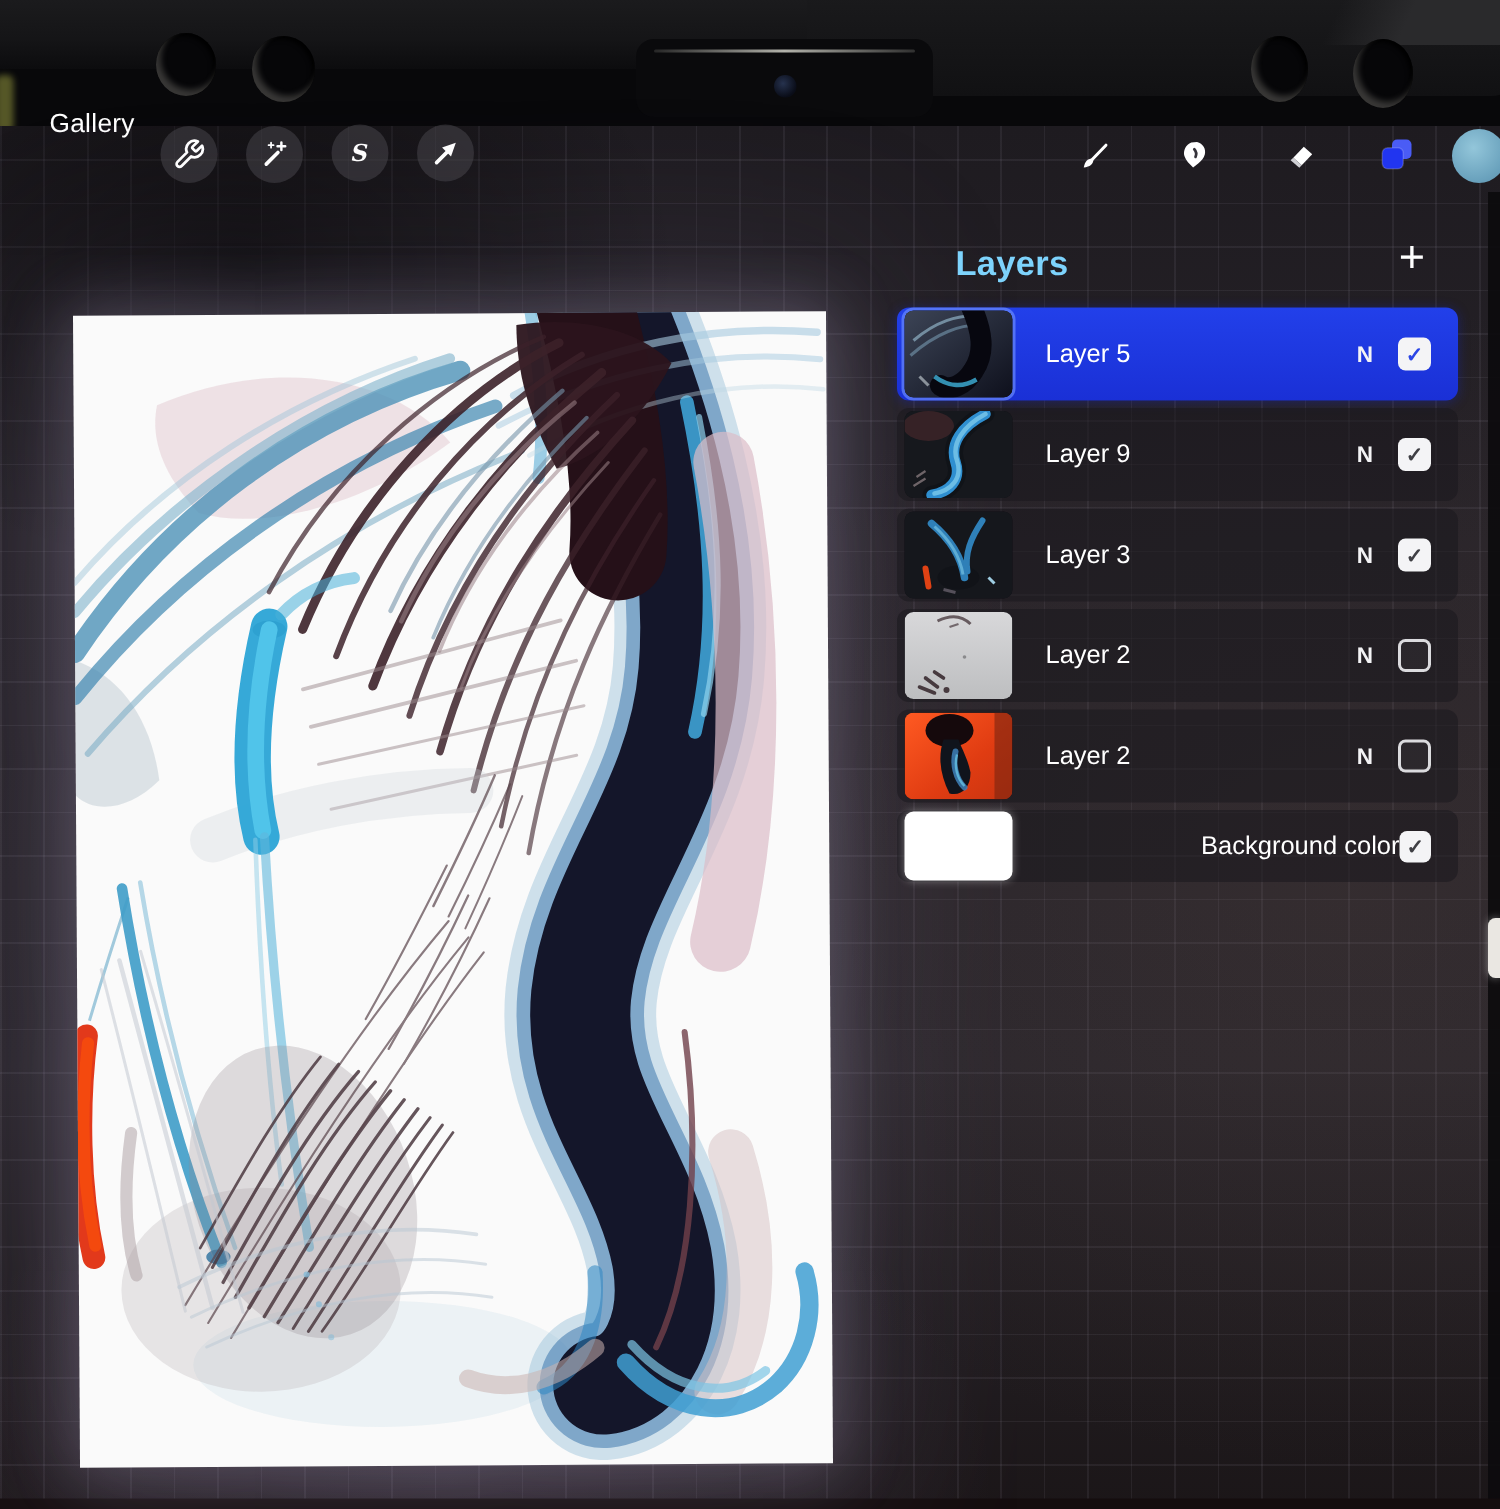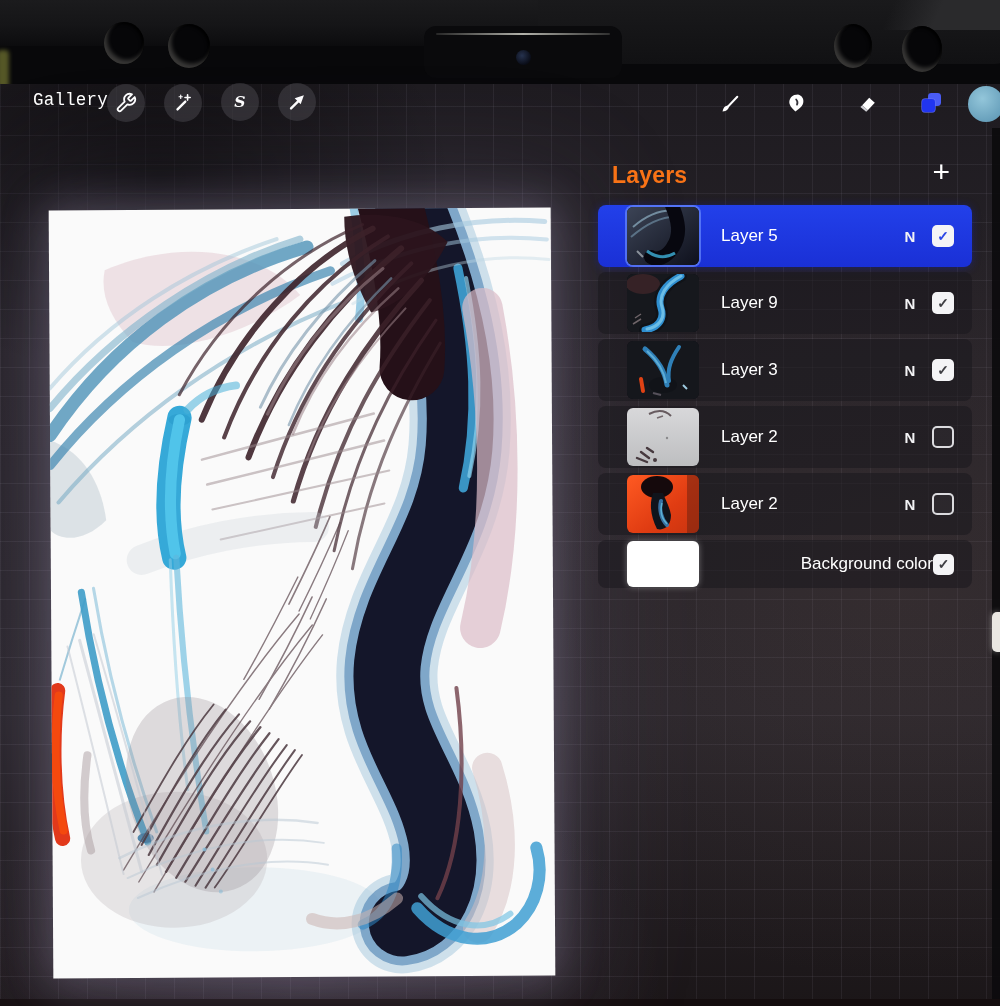--- a/index.html
+++ b/index.html
@@ -37,7 +37,7 @@
   .side-tab{position:absolute;right:0;top:612px;width:8px;height:40px;background:#eae7e2;border-radius:5px 0 0 5px;box-shadow:0 0 6px rgba(255,255,255,.4);}
 
   
-  .gallery{position:absolute;left:33px;top:90px;color:#fff;font-size:17.5px;font-weight:500;letter-spacing:.2px;font-family:Liberation Mono, monospace;}
+  .gallery{position:absolute;left:33px;top:72px;color:#fff;font-size:17.5px;font-weight:500;letter-spacing:.2px;}
   .tool{position:absolute;width:38px;height:38px;border-radius:50%;background:rgba(74,72,78,.5);
         display:flex;align-items:center;justify-content:center;}
   .tool.flat{background:transparent;}

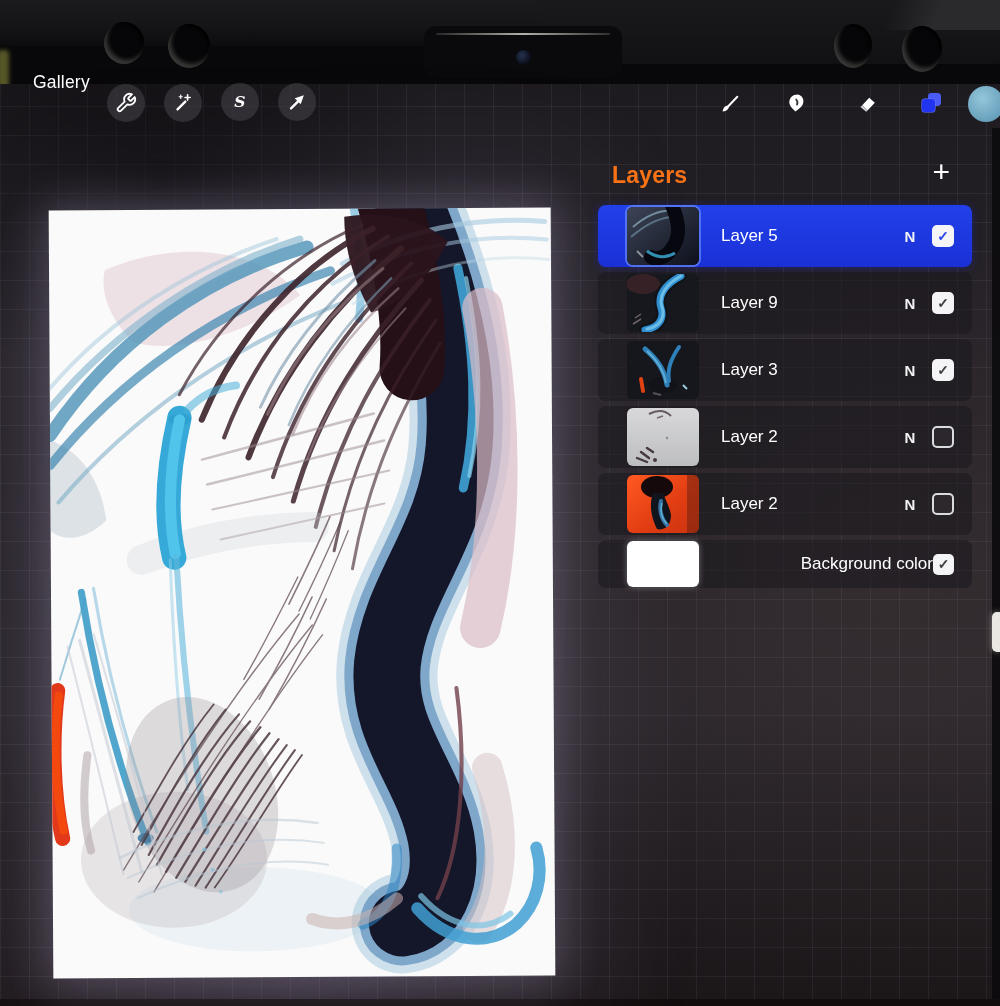--- a/index.html
+++ b/index.html
@@ -54,7 +54,7 @@
   
   .panel{position:absolute;left:598px;top:145px;width:374px;}
   .panel-head{position:relative;height:60px;display:flex;align-items:center;}
-  .panel-title{color:#f97316;font-size:23px;font-weight:700;margin-left:14px;letter-spacing:.2px;}
+  .panel-title{color:#7dd3fc;font-size:23px;font-weight:700;margin-left:39px;letter-spacing:.2px;}
   .add-btn{position:absolute;right:22px;top:10px;color:#fff;font-size:30px;font-weight:300;line-height:34px;}
   .layer-row{position:relative;height:62px;margin-bottom:5px;border-radius:8px;
              background:rgba(26,24,29,.55);display:flex;align-items:center;padding-left:24px;}

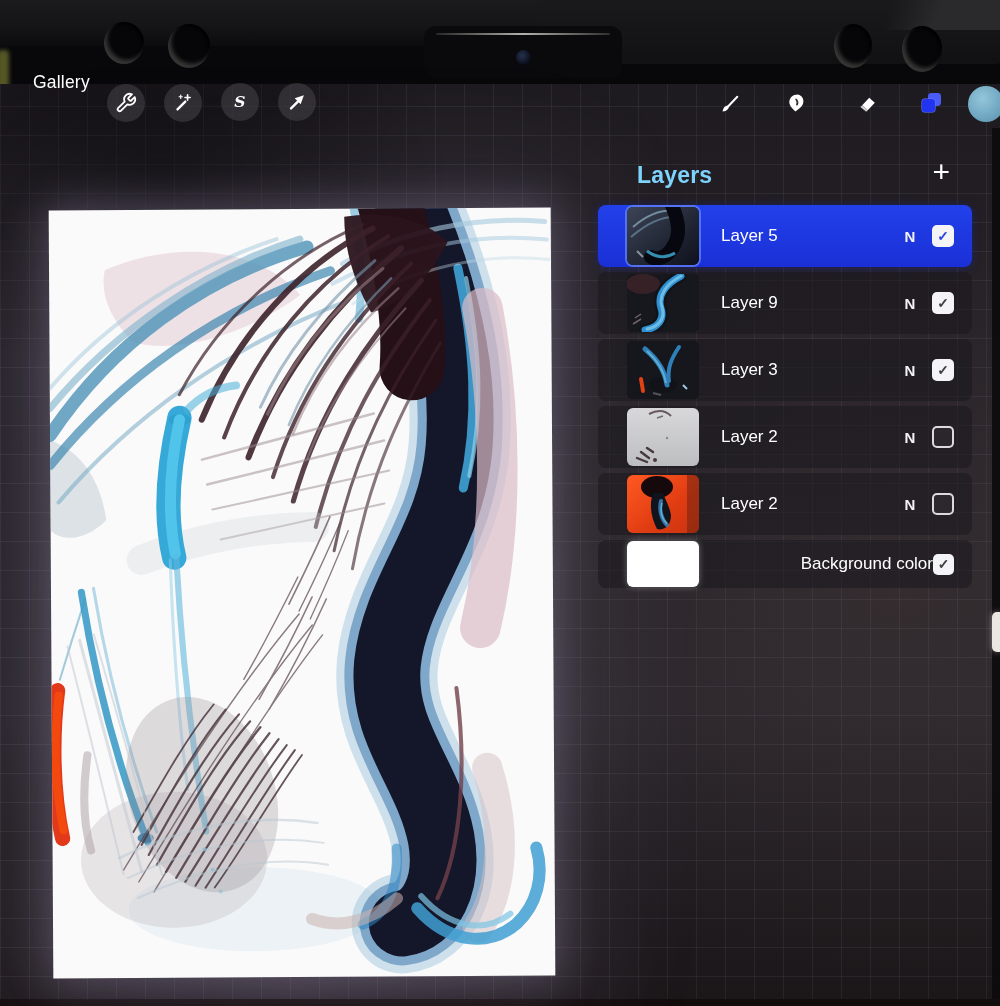--- a/index.html
+++ b/index.html
@@ -57,7 +57,7 @@
   .panel-title{color:#7dd3fc;font-size:23px;font-weight:700;margin-left:39px;letter-spacing:.2px;}
   .add-btn{position:absolute;right:22px;top:10px;color:#fff;font-size:30px;font-weight:300;line-height:34px;}
   .layer-row{position:relative;height:62px;margin-bottom:5px;border-radius:8px;
-             background:rgba(26,24,29,.55);display:flex;align-items:center;padding-left:24px;}
+             background:rgba(26,24,29,.55);display:flex;align-items:center;}
   .layer-row.selected{background:linear-gradient(#2240ea,#1a30d6);box-shadow:0 1px 8px rgba(20,40,220,.35);}
   .layer-row.bg-row{height:48px;margin-top:1px;text-align:right;}
   .thumb{width:72px;height:58px;border-radius:6px;margin-left:5px;overflow:hidden;flex:none;background:#101016;}

